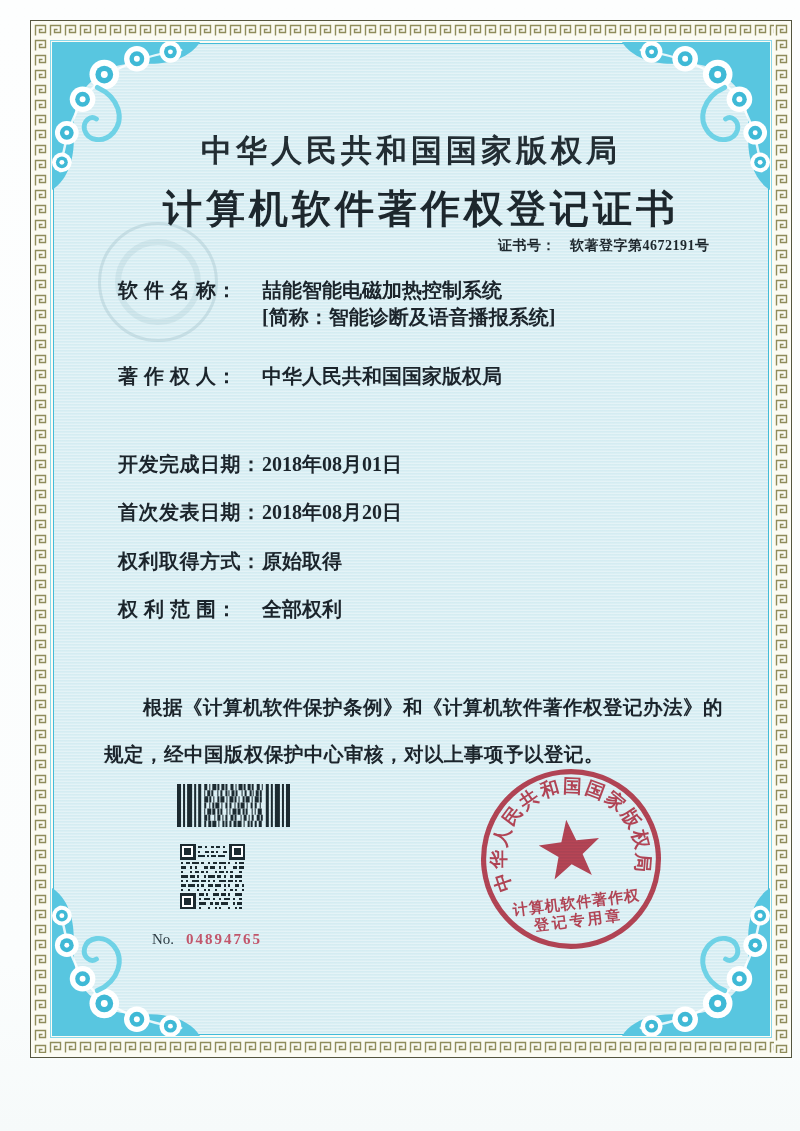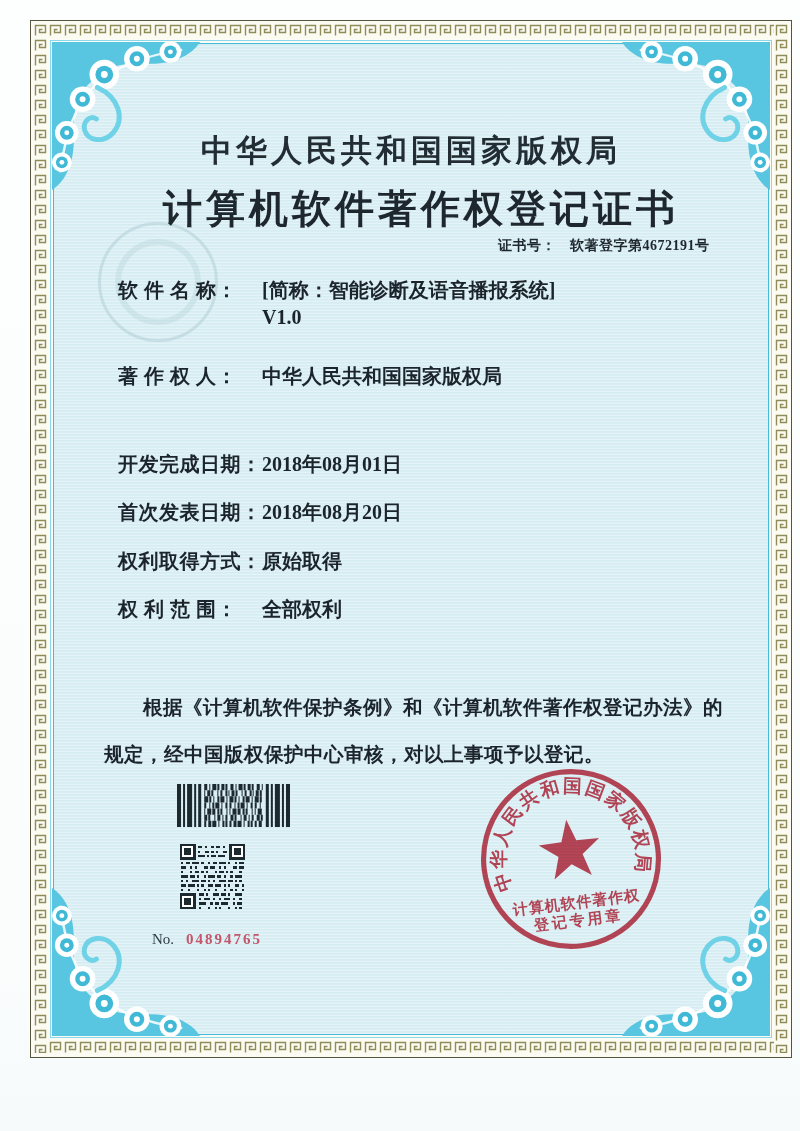--- a/index.html
+++ b/index.html
@@ -175,6 +175,7 @@
   <div class="row r1">
     <span class="lbl">软 件 名 称：</span>
     <span class="val">
+      <span class="vline">喆能智能电磁加热控制系统</span>
       <span class="vline">[简称：智能诊断及语音播报系统]</span>
       <span class="vline">V1.0</span>
     </span>

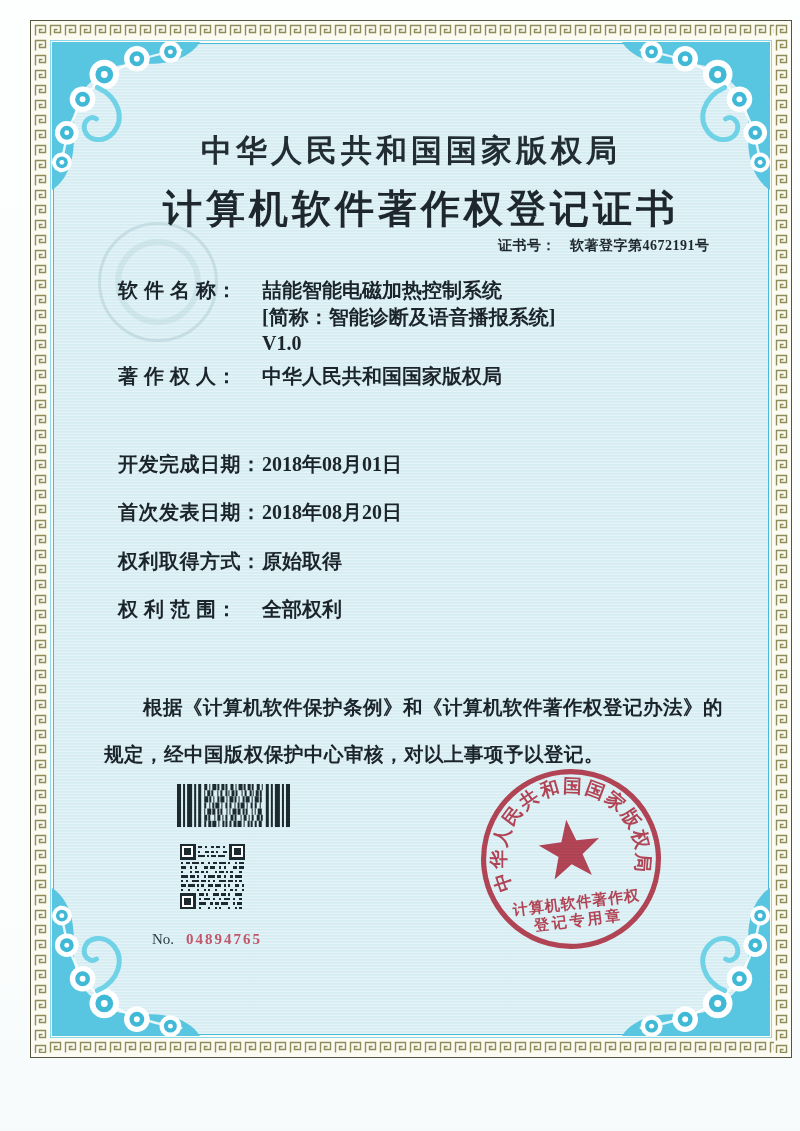--- a/index.html
+++ b/index.html
@@ -177,7 +177,6 @@
     <span class="val">
       <span class="vline">喆能智能电磁加热控制系统</span>
       <span class="vline">[简称：智能诊断及语音播报系统]</span>
-      <span class="vline">V1.0</span>
     </span>
   </div>
   <div class="row r2">

